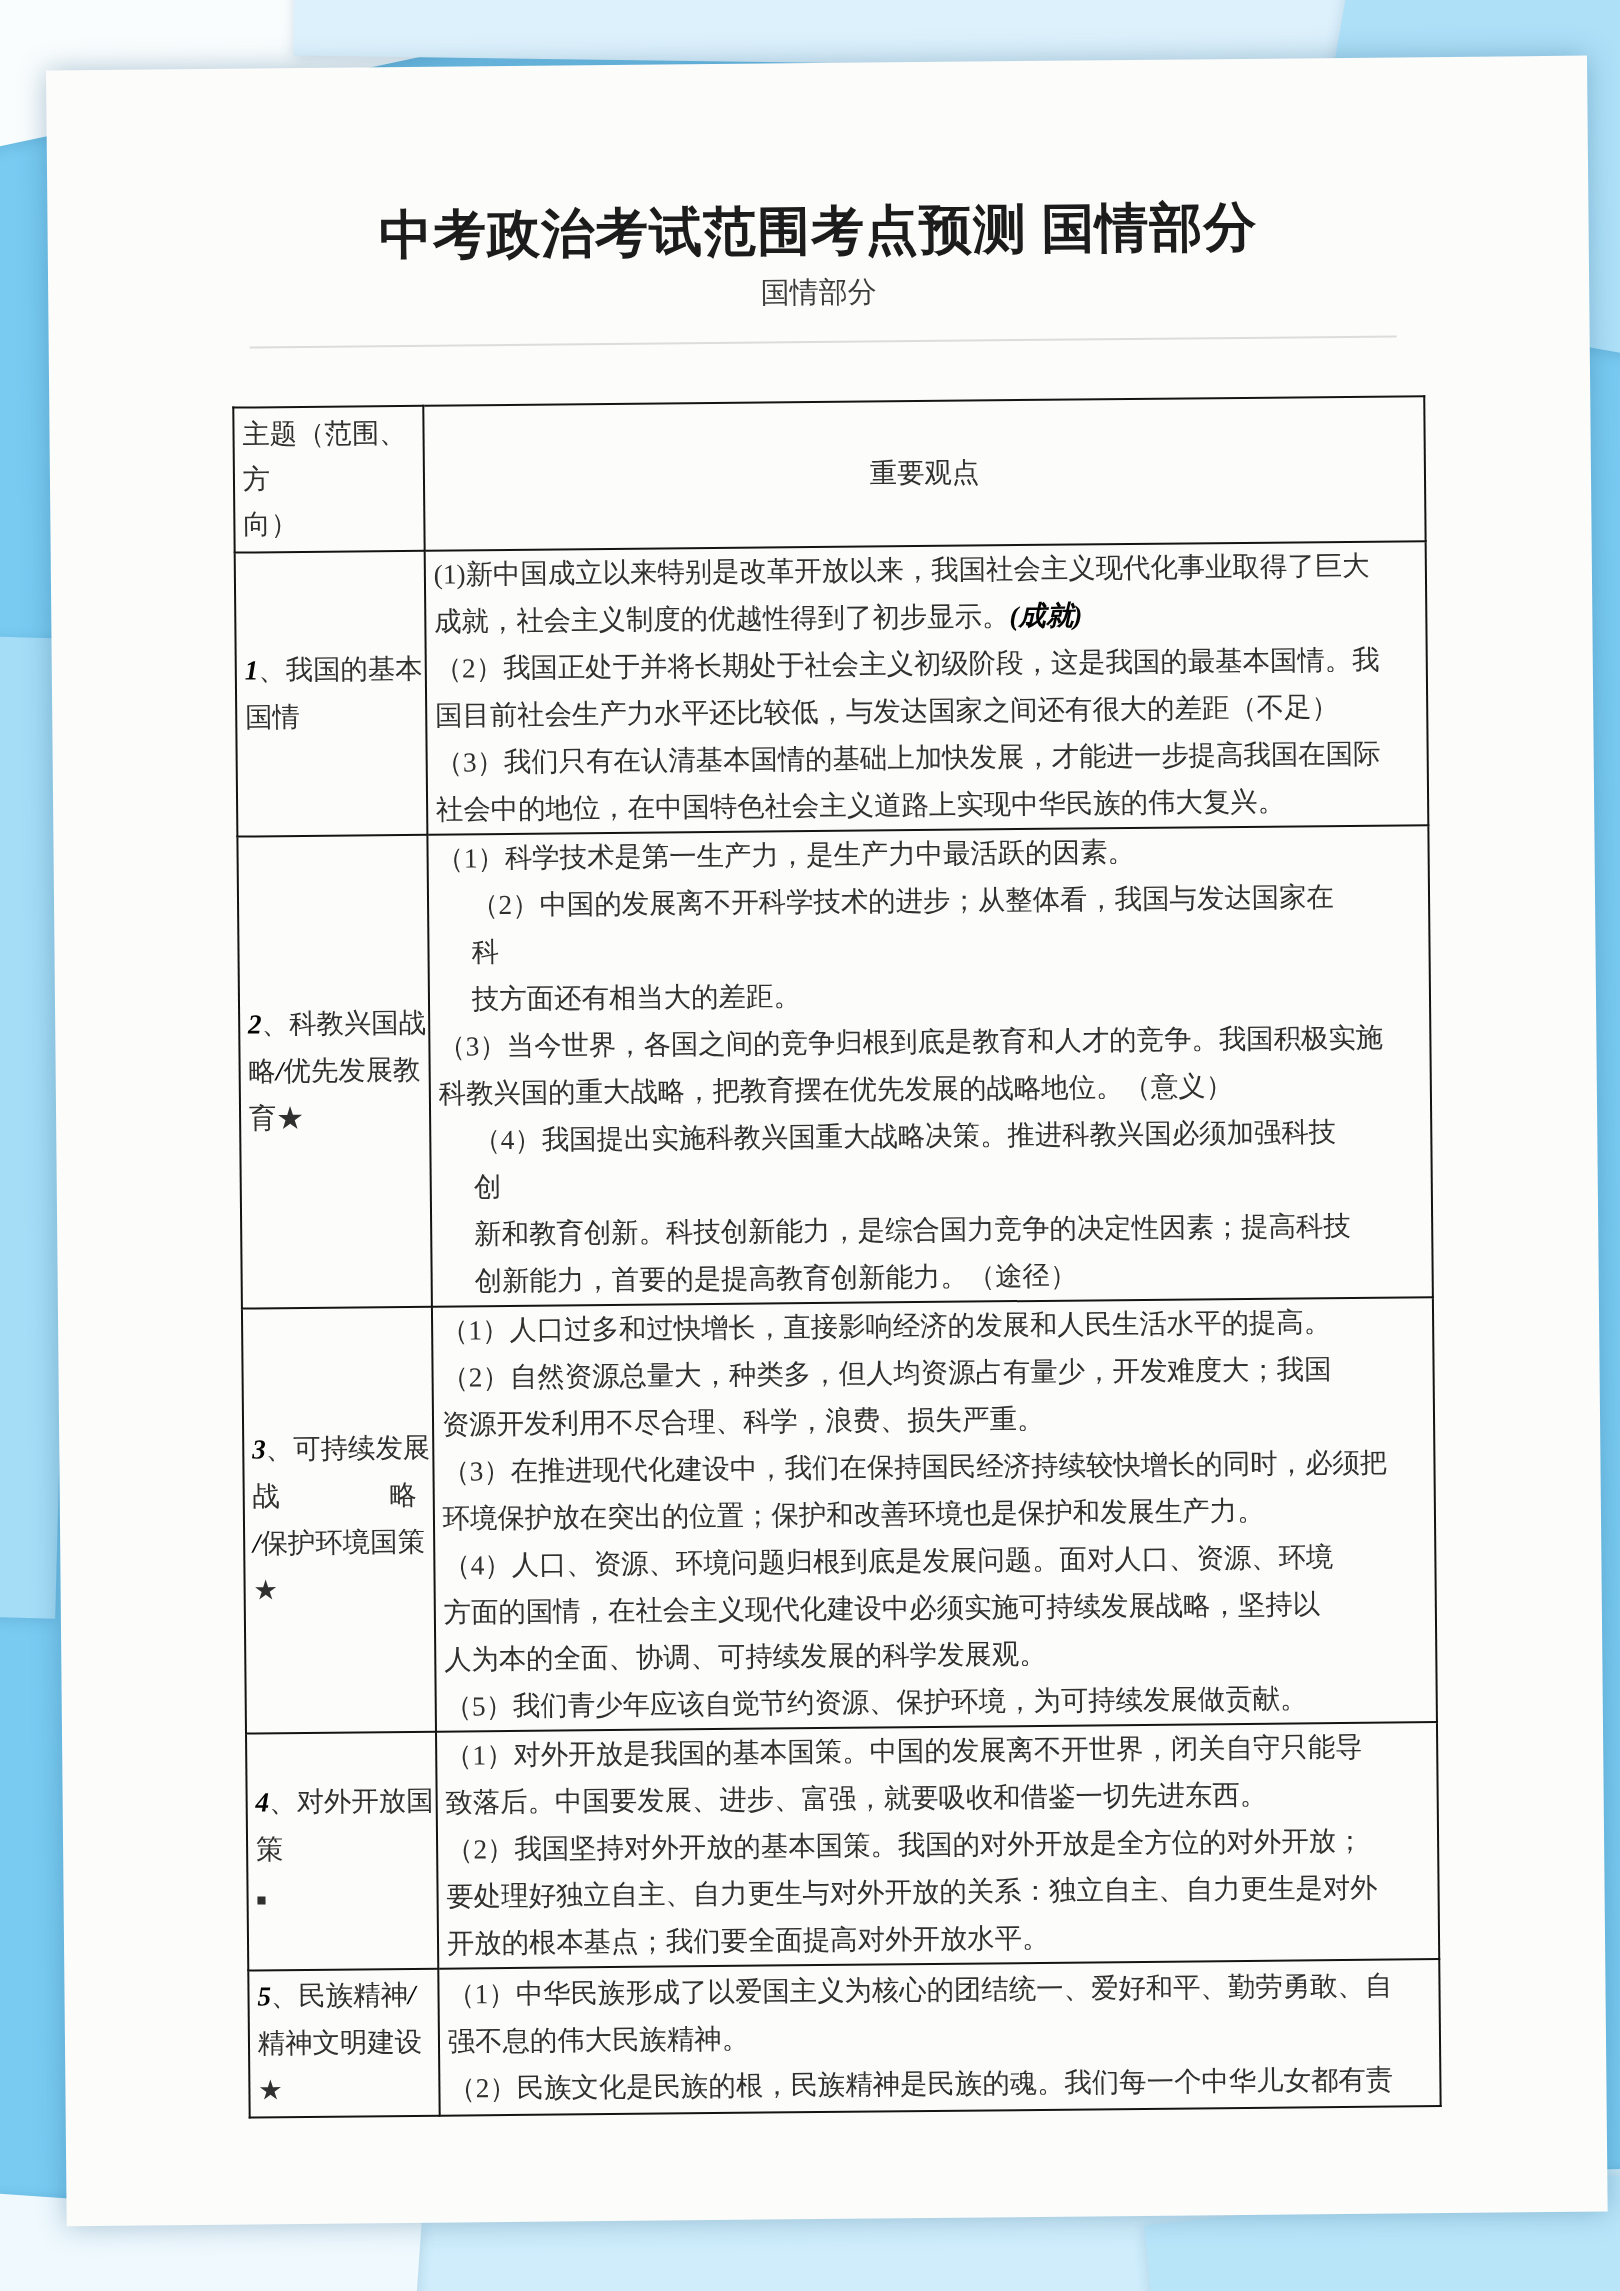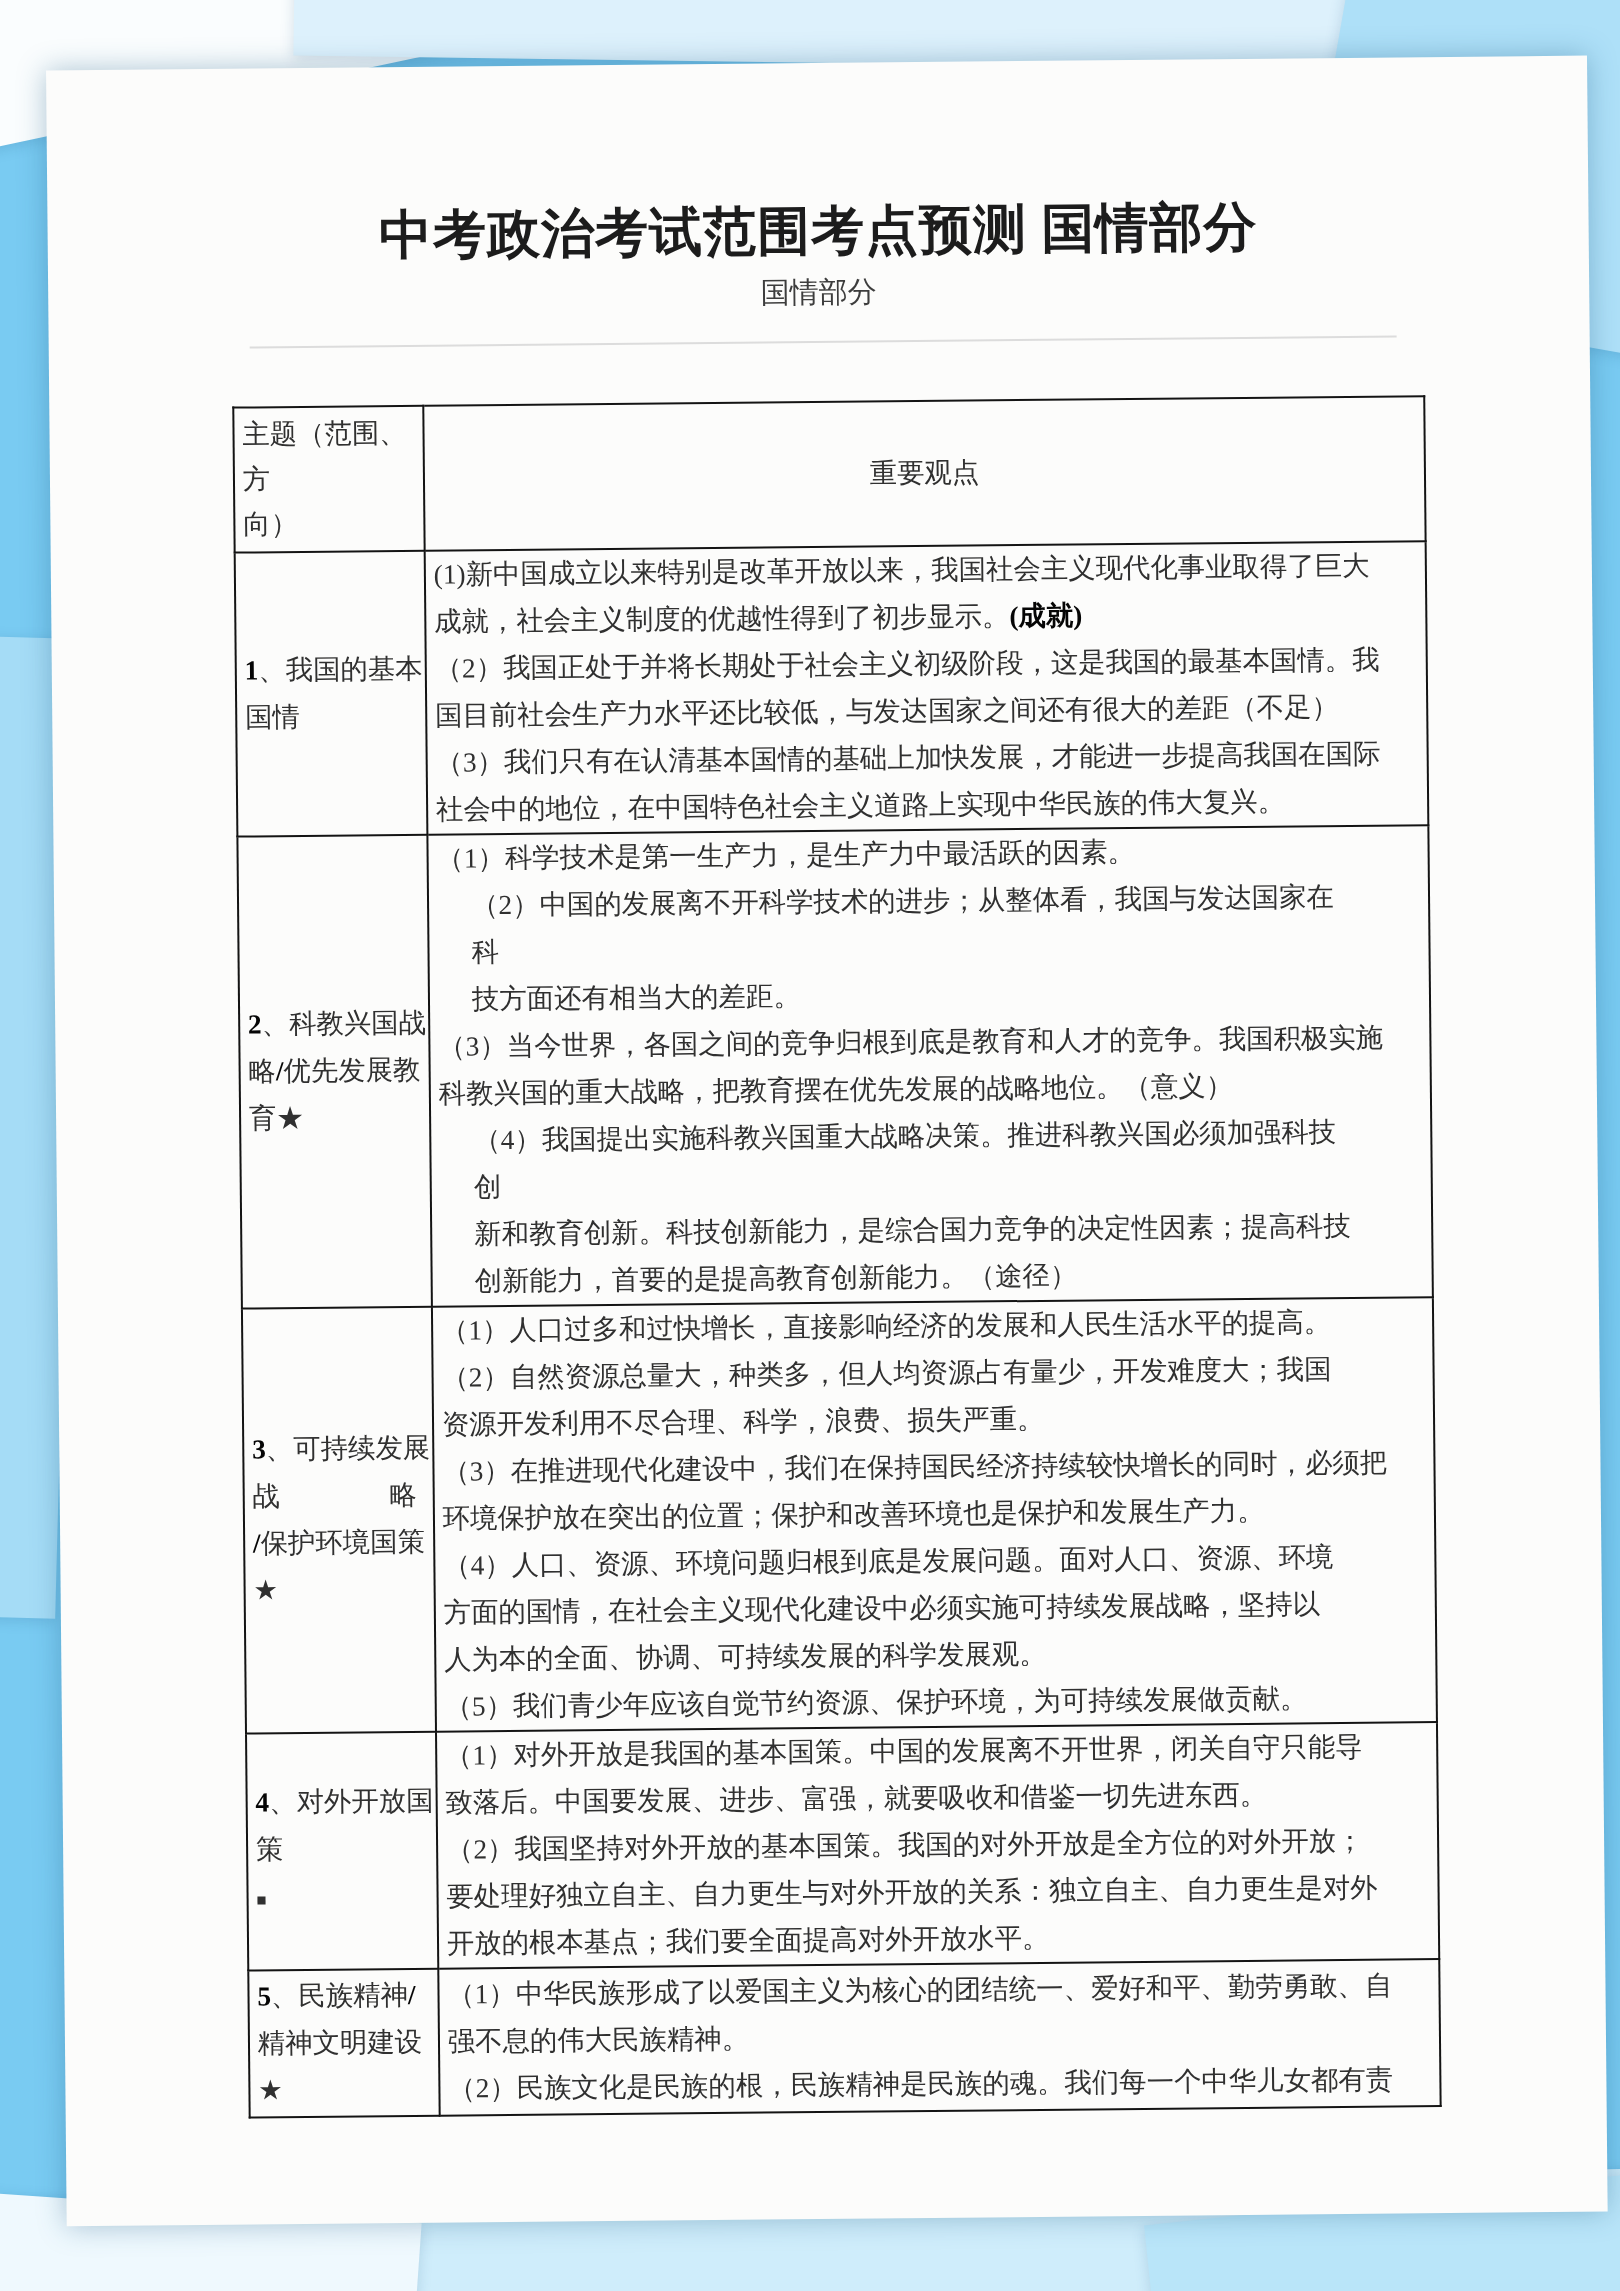--- a/index.html
+++ b/index.html
@@ -58,7 +58,7 @@
   .tline, .pline {
     font-size:27.4px; line-height:47px; white-space:pre; color:#303030;
   }
-  .b  { font-weight:bold; color:#050505; }
+  .b  { font-weight:bold; color:#050505;font-style:italic; }
   .sm { font-size:16.7px; }
 </style>
 </head>

